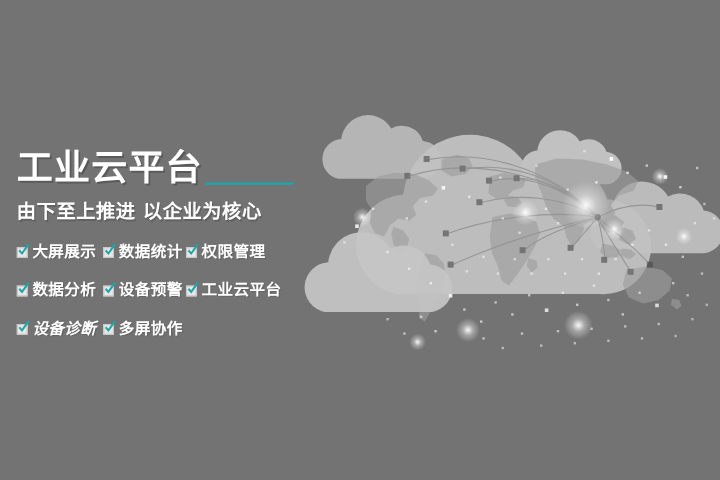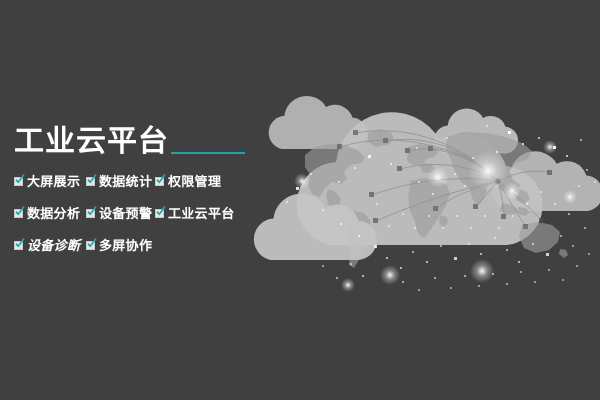--- a/index.html
+++ b/index.html
@@ -118,7 +118,7 @@
 </head>
 <body style="background: rgb(169, 169, 169);">
 
-<div id="banner" style="background: #404040;">
+<div id="banner" style="background: #737373;">
 
   <div id="artwork">
     <svg viewBox="0 0 350 220" xmlns="http://www.w3.org/2000/svg">

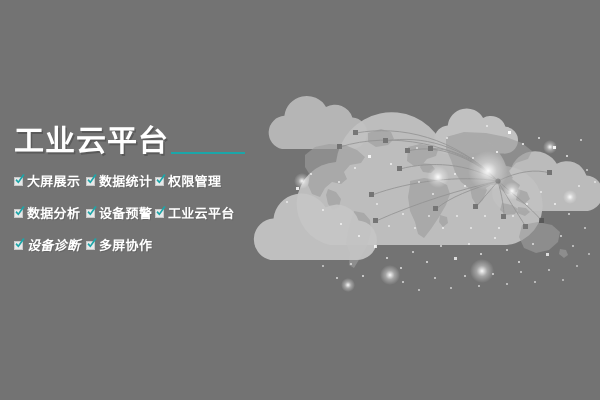--- a/index.html
+++ b/index.html
@@ -332,6 +332,7 @@
       <div id="title-rule" style="background: rgb(27, 166, 169);"></div>
     </div>
 
+    <div id="subtitle" style="color: rgb(255, 255, 255);">由下至上推进 以企业为核心</div>
 
     <div id="features">
   <div class="feature">

